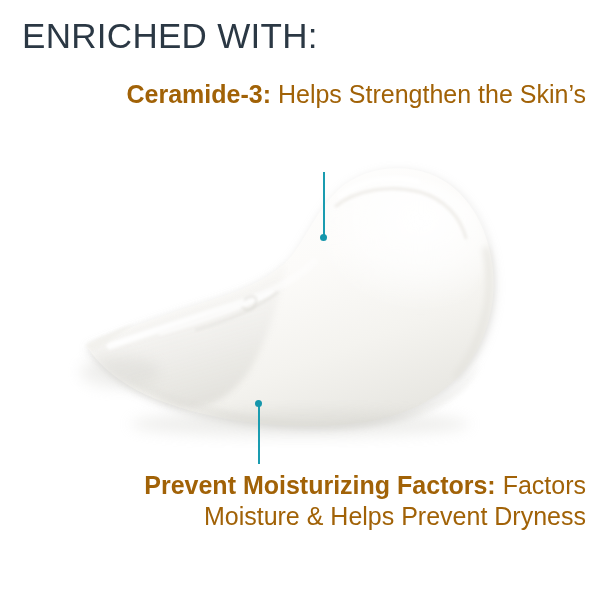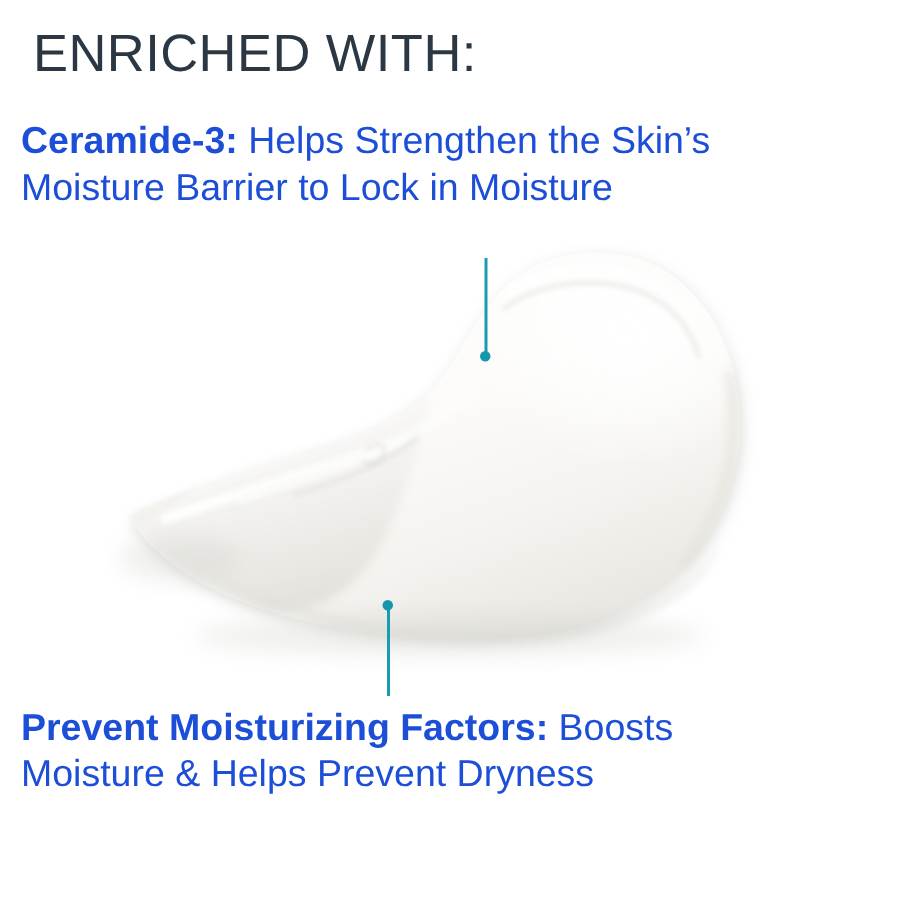--- a/index.html
+++ b/index.html
@@ -36,8 +36,8 @@
     position: absolute;
     left: 0;
     width: 600px;
-    text-align: left;
-    color: #1d4ed8;
+    text-align: right;
+    color: #a16207;
     font-size: 25px;
     line-height: 31px;
     font-weight: 400;

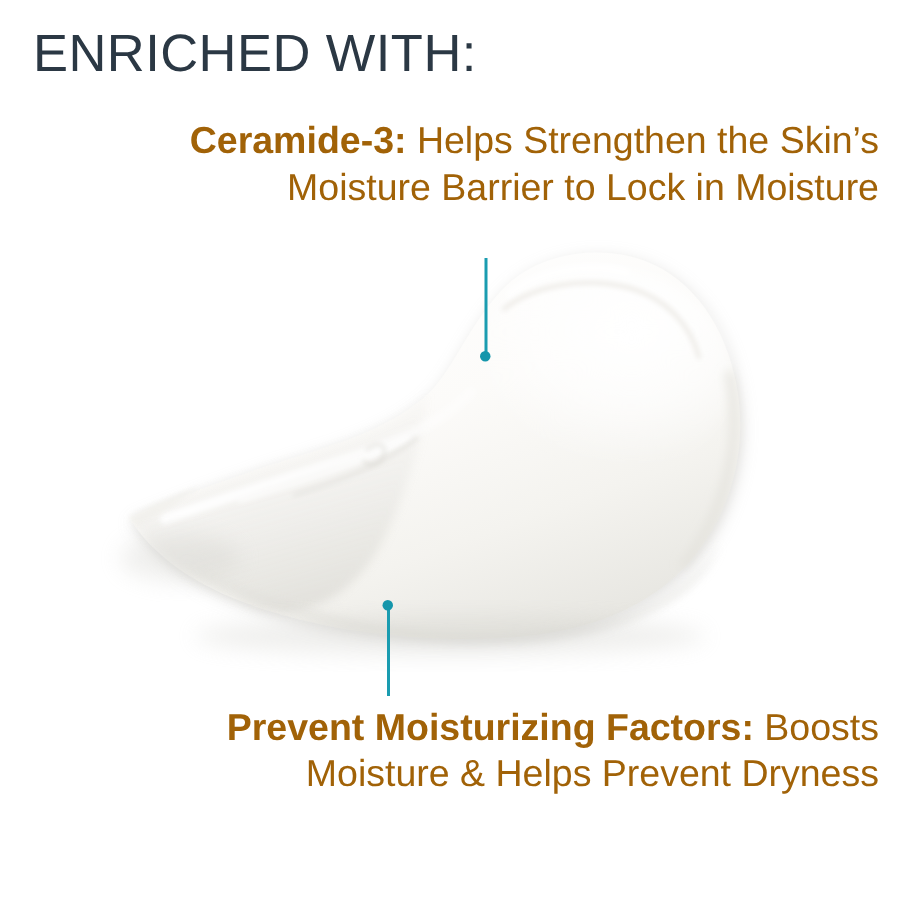--- a/index.html
+++ b/index.html
@@ -93,7 +93,6 @@
 
   <div class="benefit" id="benefit-top">
     <span class="ln"><span class="lead">Ceramide-3:</span><span> Helps Strengthen the Skin’s</span></span>
-    <span class="ln">Moisture Barrier to Lock in Moisture</span>
   </div>
 
   <div class="swatch-wrap">

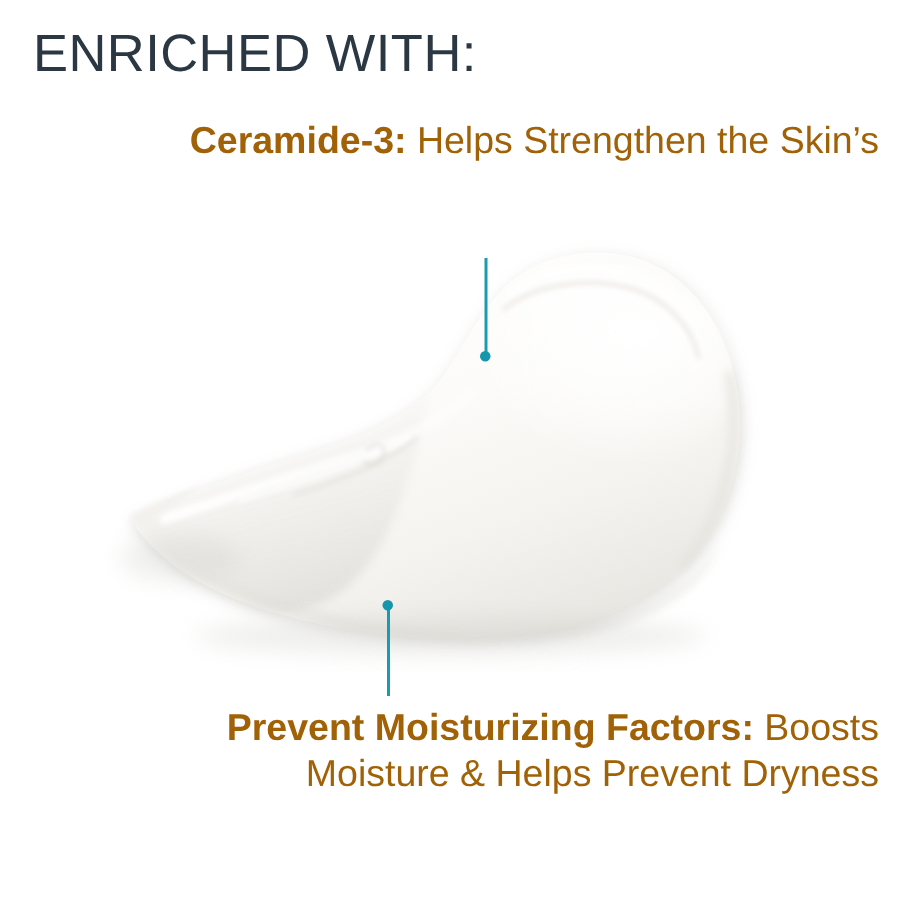--- a/index.html
+++ b/index.html
@@ -222,7 +222,7 @@
   <div class="pointer-dot" id="pointer-bottom-dot"></div>
 
   <div class="benefit" id="benefit-bottom">
-    <span class="ln"><span class="lead">Prevent Moisturizing Factors:</span><span> Boosts</span></span>
+    <span class="ln"><span class="lead">Prevent Moisturizing Factors:</span><span> Factors</span></span>
     <span class="ln">Moisture &amp; Helps Prevent Dryness</span>
   </div>
 

